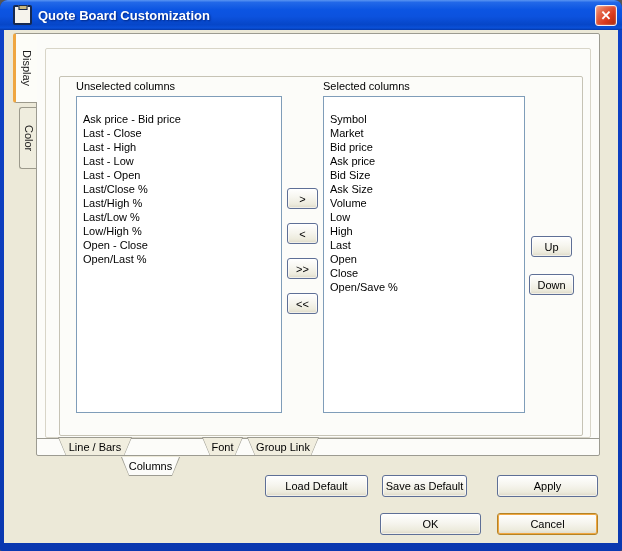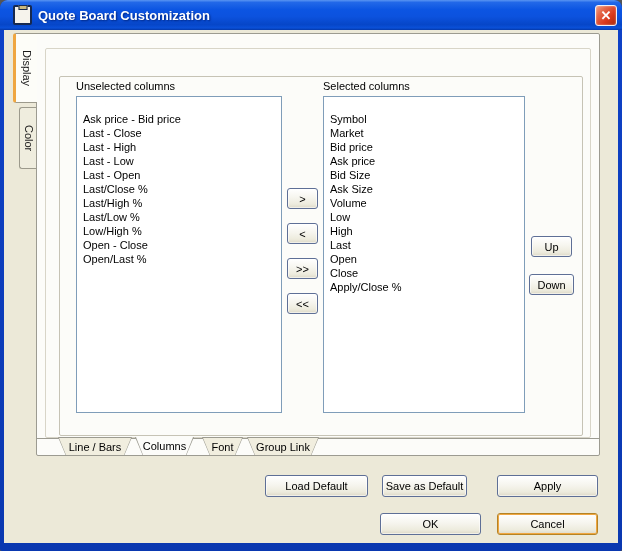--- a/index.html
+++ b/index.html
@@ -144,7 +144,7 @@
           <div class="list-item">Last</div>
           <div class="list-item">Open</div>
           <div class="list-item">Close</div>
-          <div class="list-item">Apply/Close %</div>
+          <div class="list-item">Open/Save %</div>
         </div>
 
       <button class="xp-btn move-btn move-right">&gt;</button>

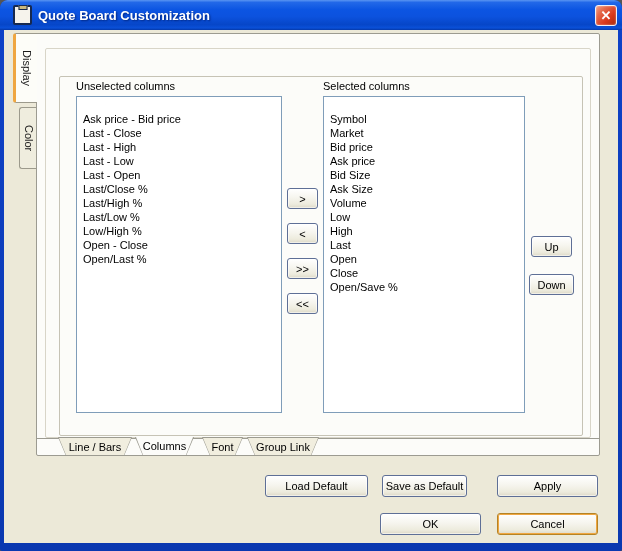--- a/index.html
+++ b/index.html
@@ -76,7 +76,7 @@
     font-size:11px; color:#000; white-space:nowrap; }
   .btab-active .btab-inner { top:0; background:#FCFCF9; }
   .btab-1 { left:54px;  width:74px; }
-  .btab-2 { left:131px; width:59px; }
+  .btab-2 { left:117px; width:59px;margin-top:20px; }
   .btab-3 { left:198px; width:41px; }
   .btab-4 { left:243px; width:72px; }
 

